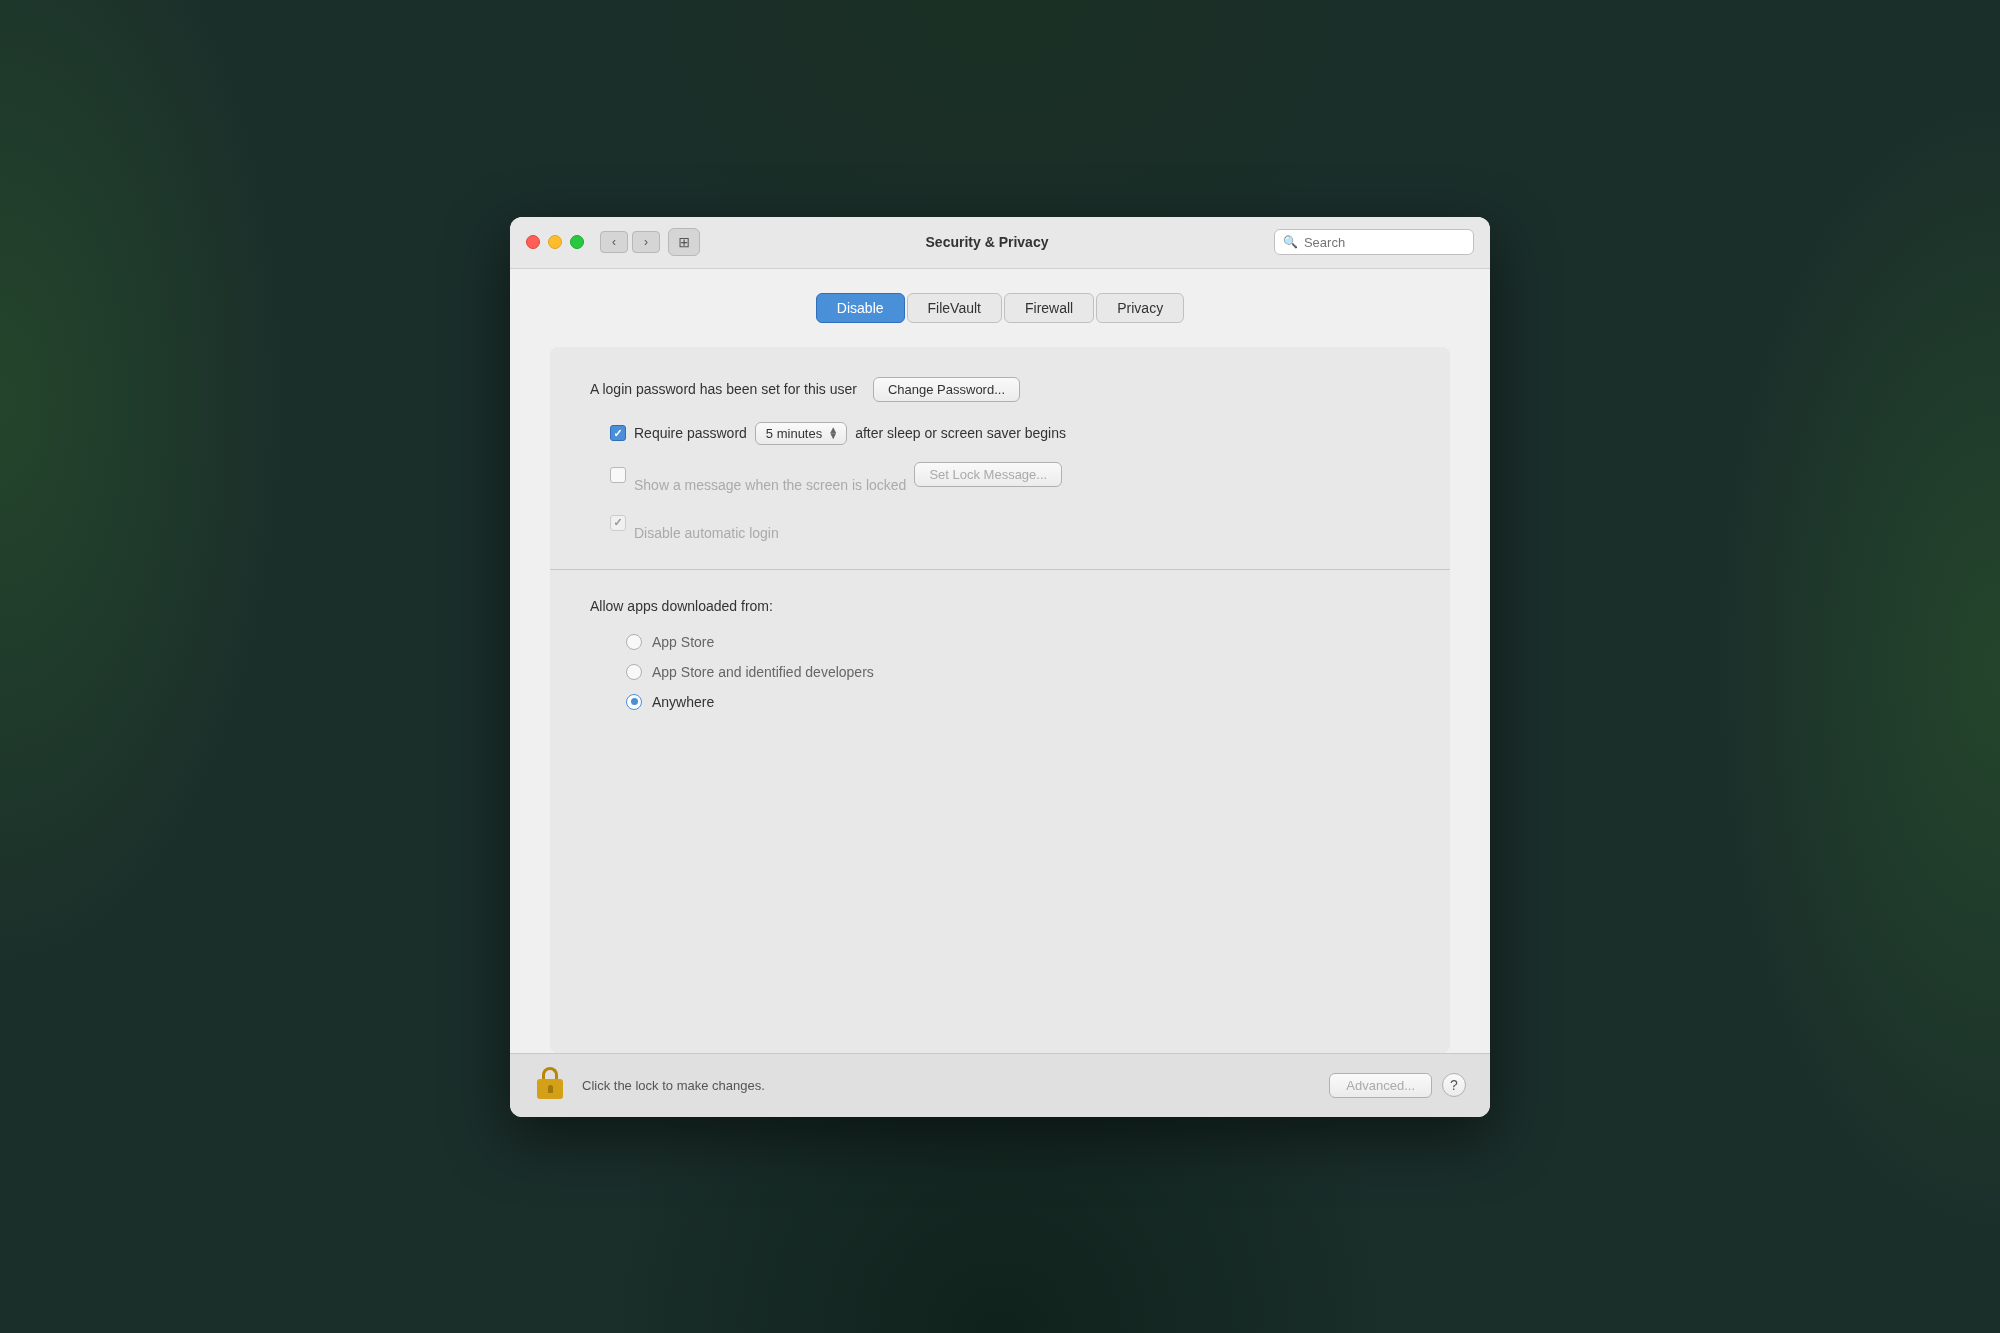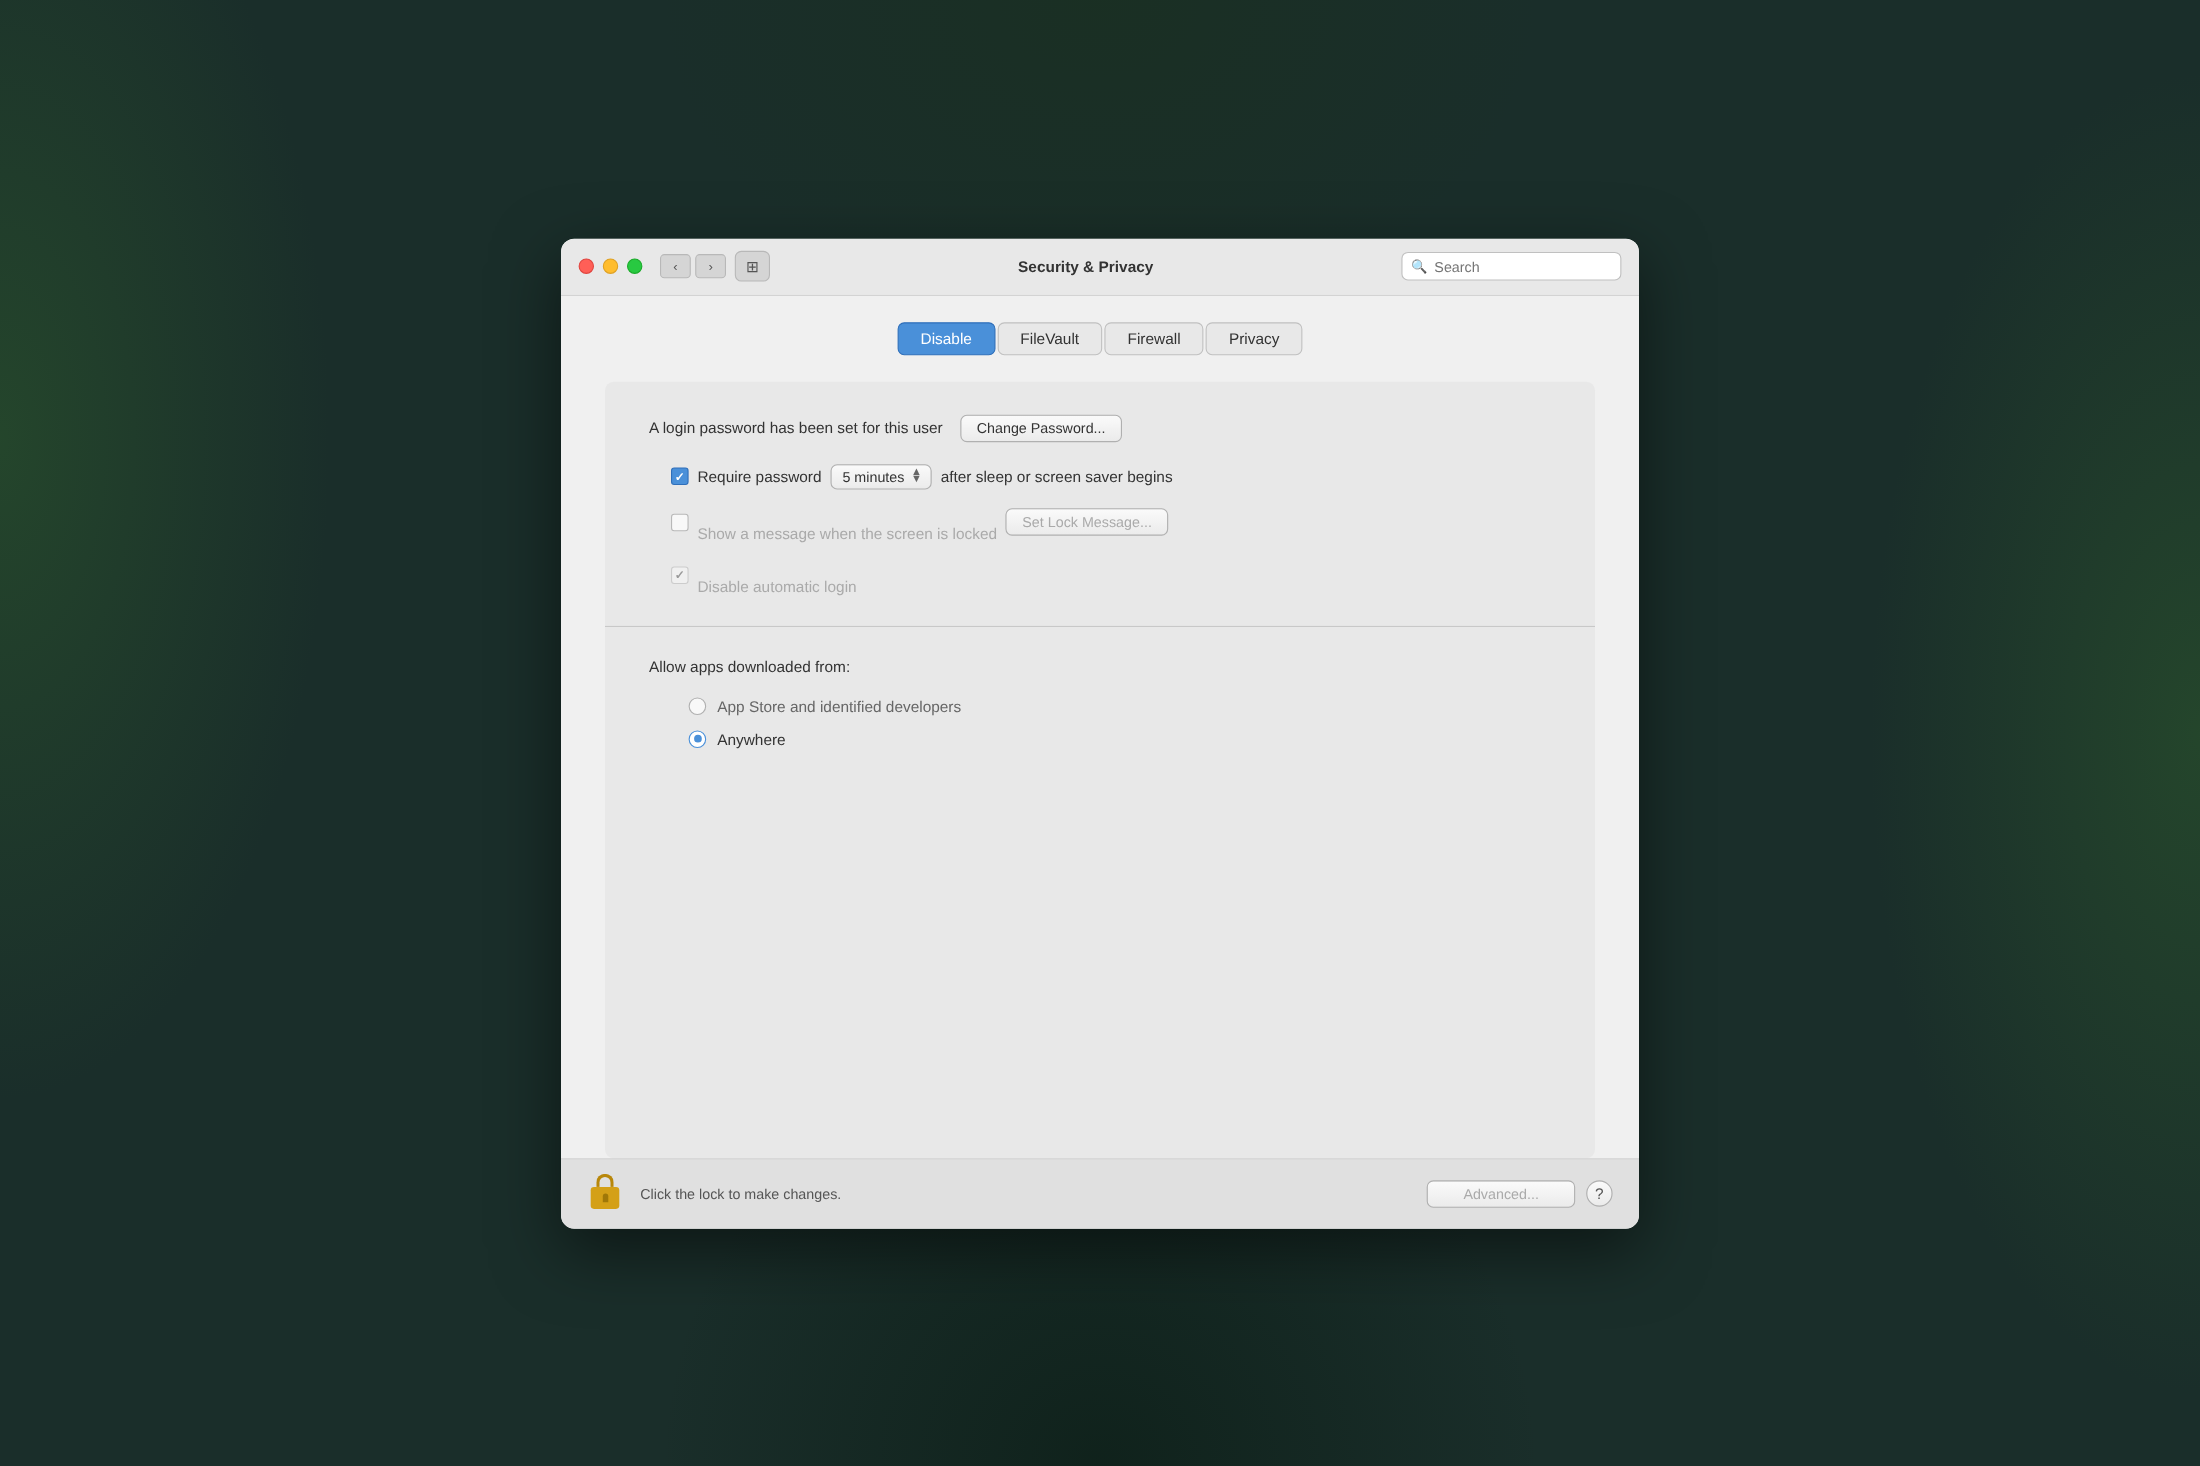--- a/index.html
+++ b/index.html
@@ -521,6 +521,10 @@
 
       <div class="radio-group">
 
+        <div class="radio-row">
+          <div class="radio-outer"></div>
+          <span class="radio-label">App Store</span>
+        </div>
 
         <div class="radio-row">
           <div class="radio-outer"></div>

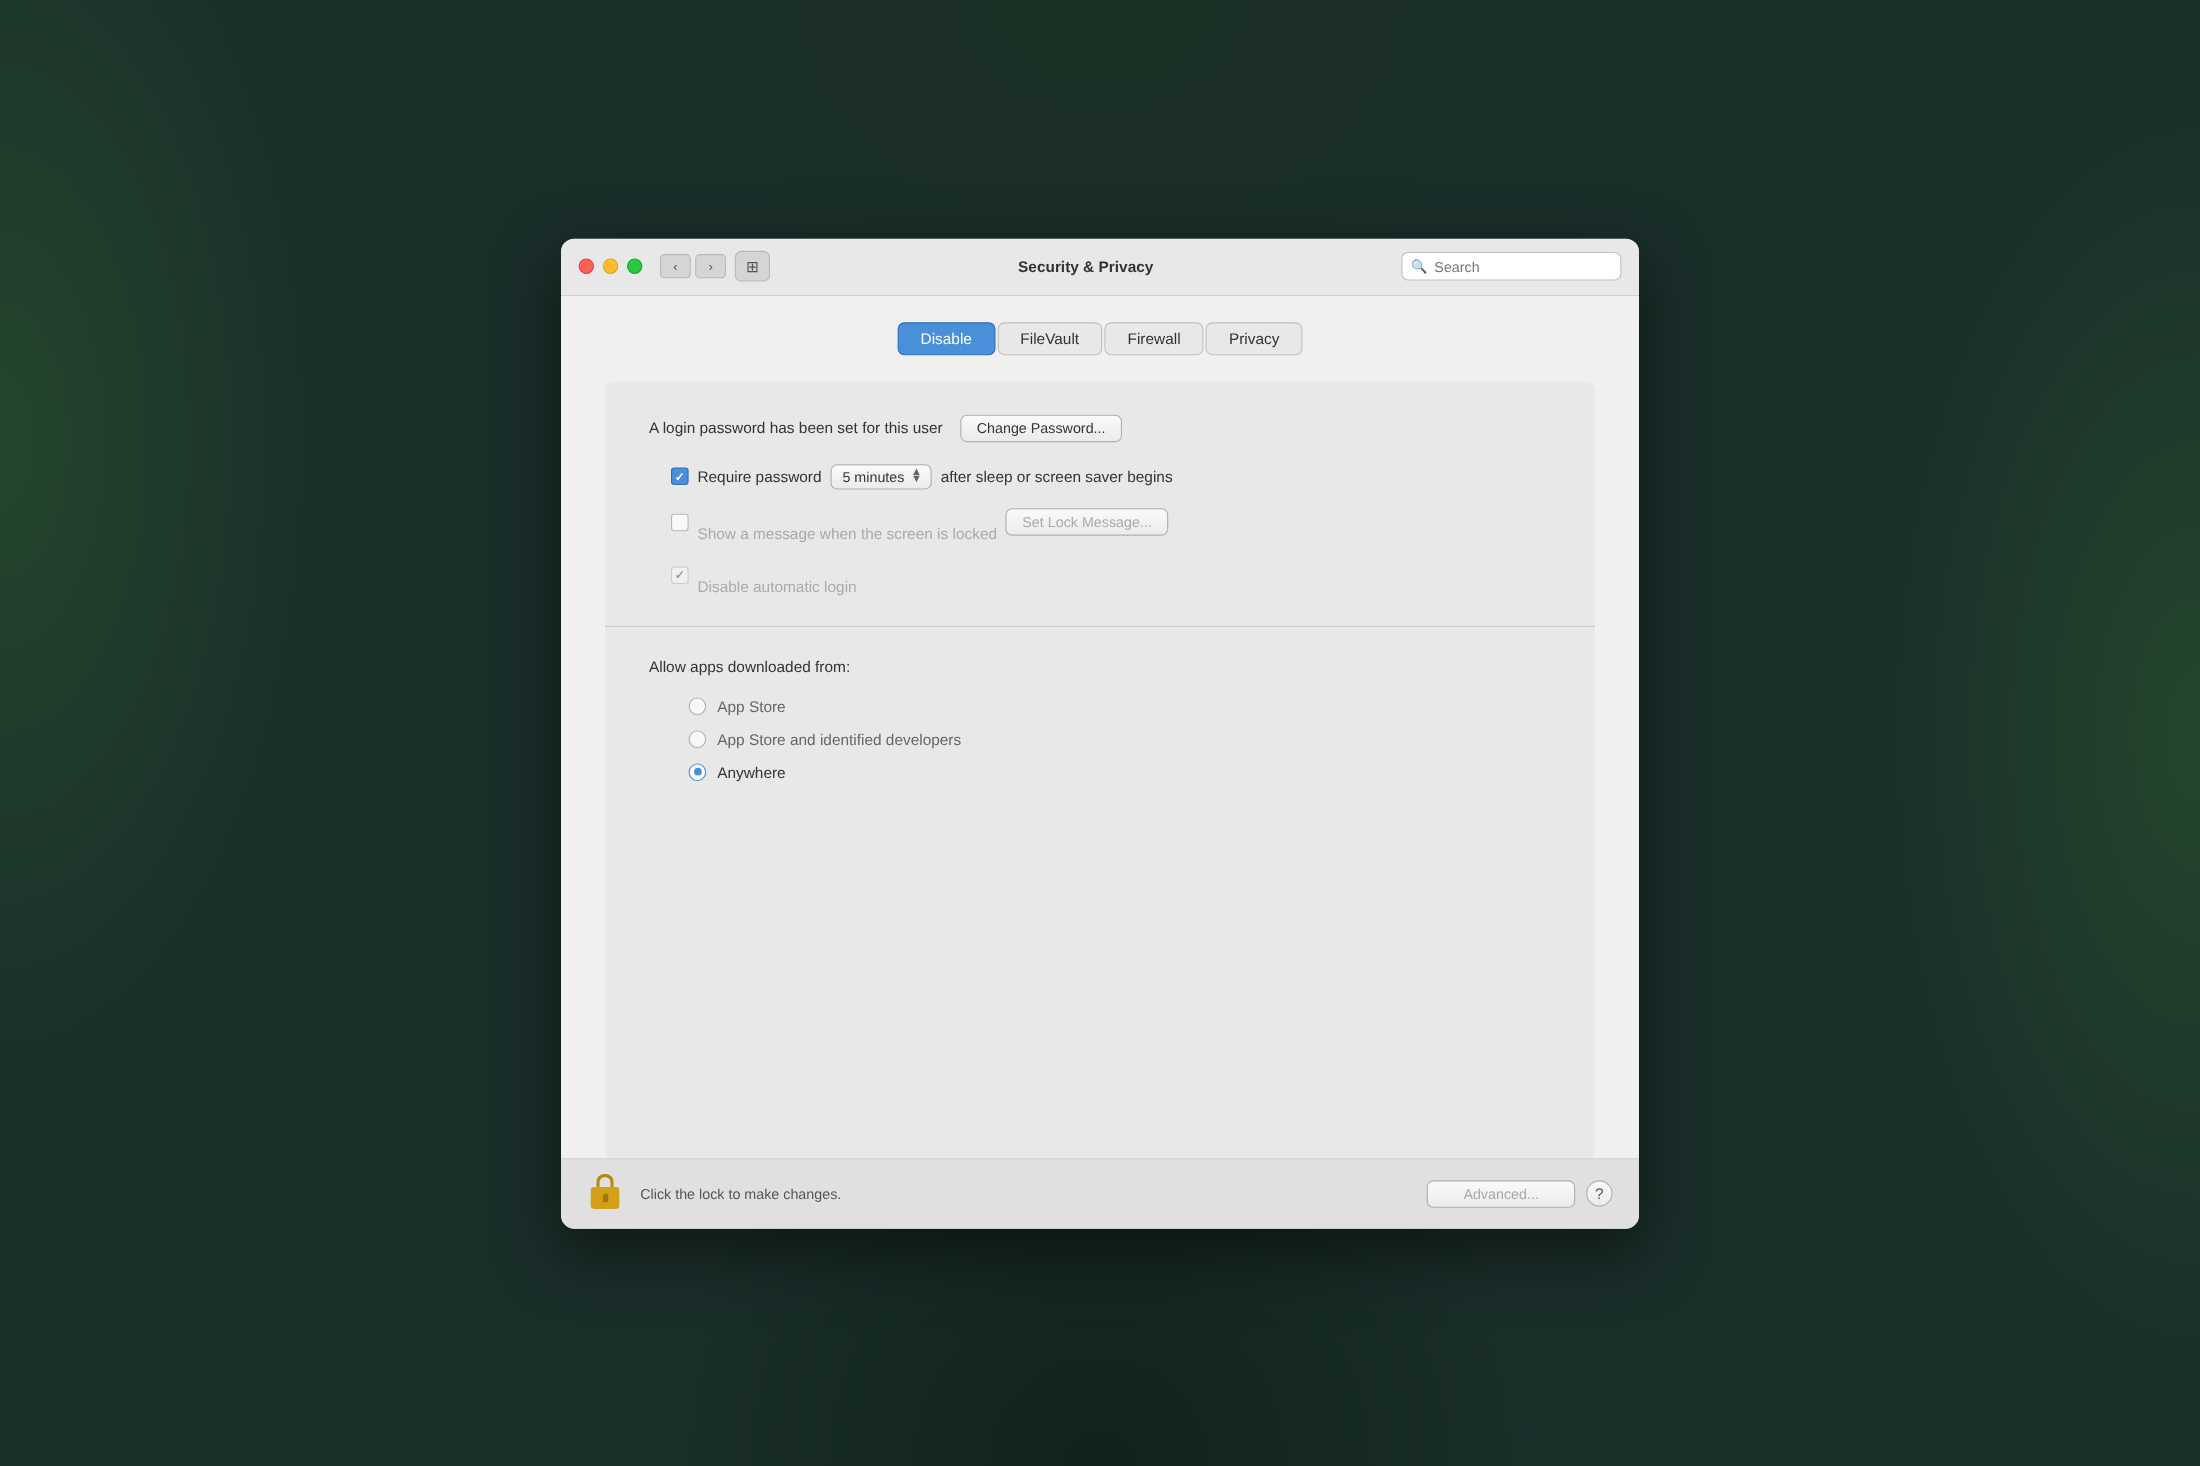--- a/index.html
+++ b/index.html
@@ -408,7 +408,7 @@
       background: linear-gradient(to bottom, #fafafa, #ebebeb);
       border: 1px solid #b0b0b0;
       border-radius: 6px;
-      padding: 4px 32px;
+      padding: 4px 16px;
       font-size: 13px;
       color: #aaa;
       cursor: pointer;

